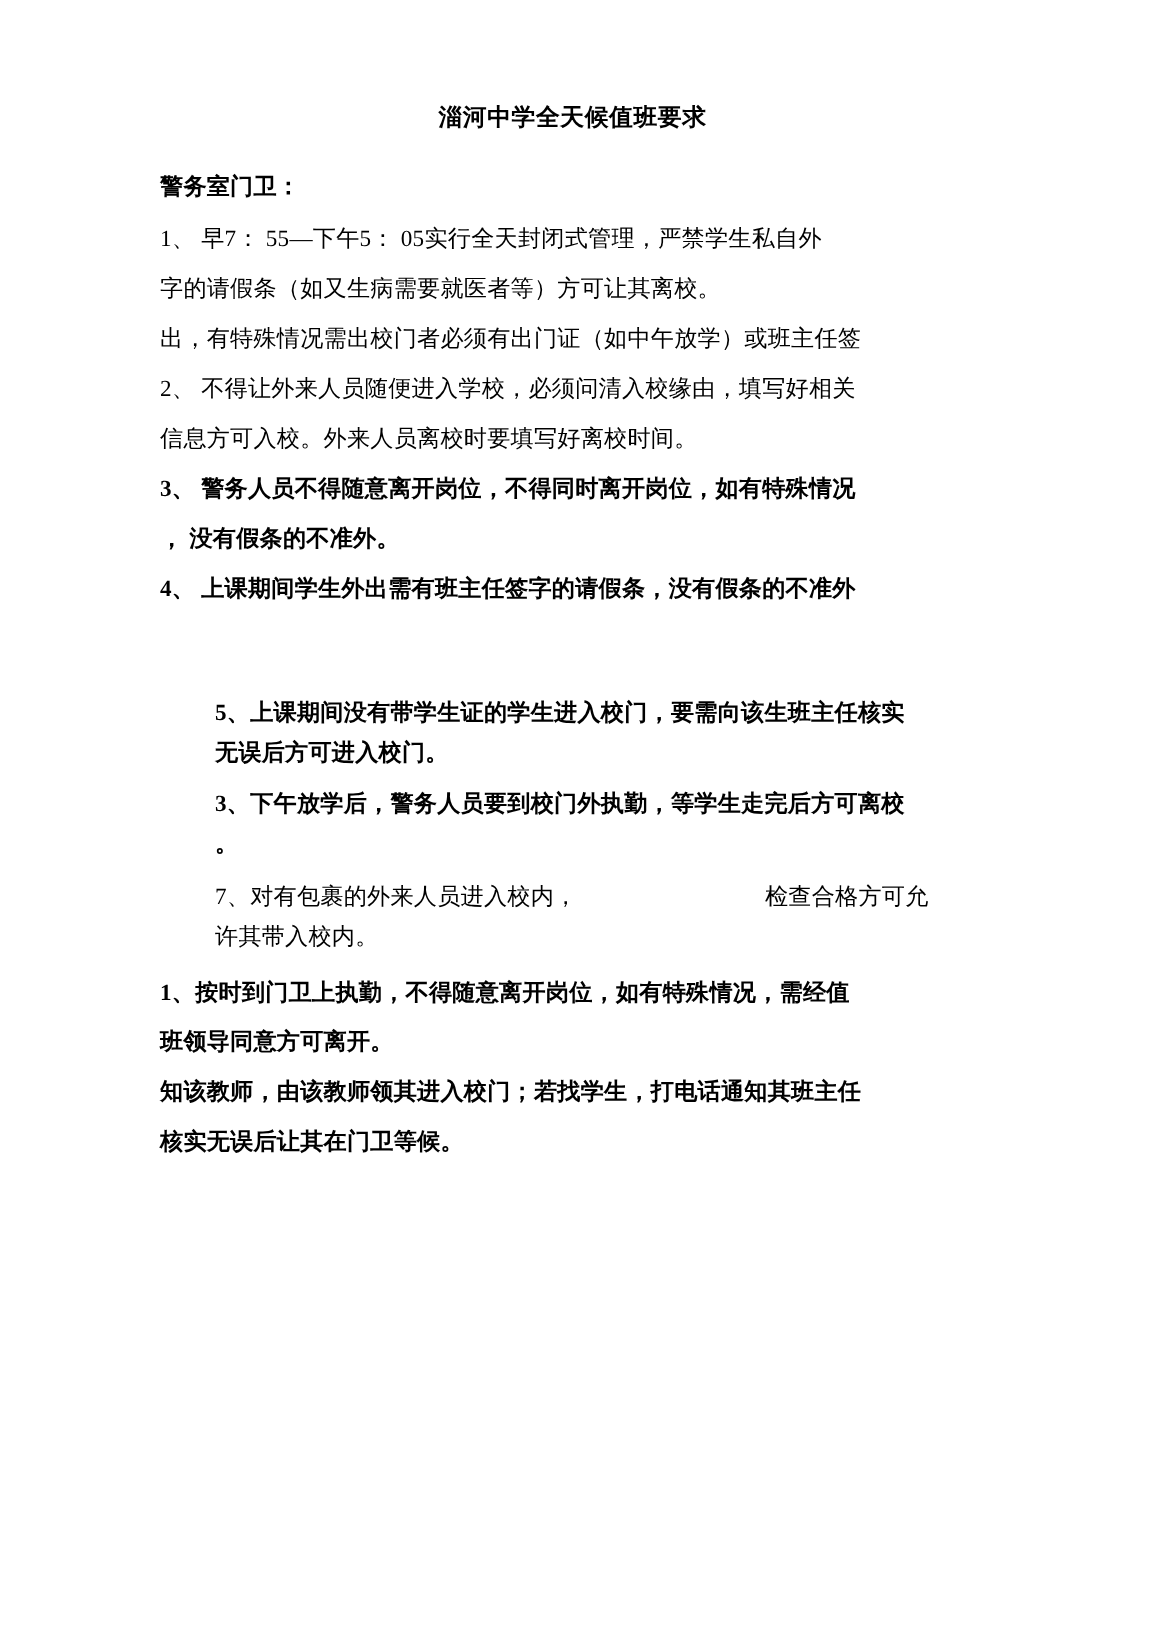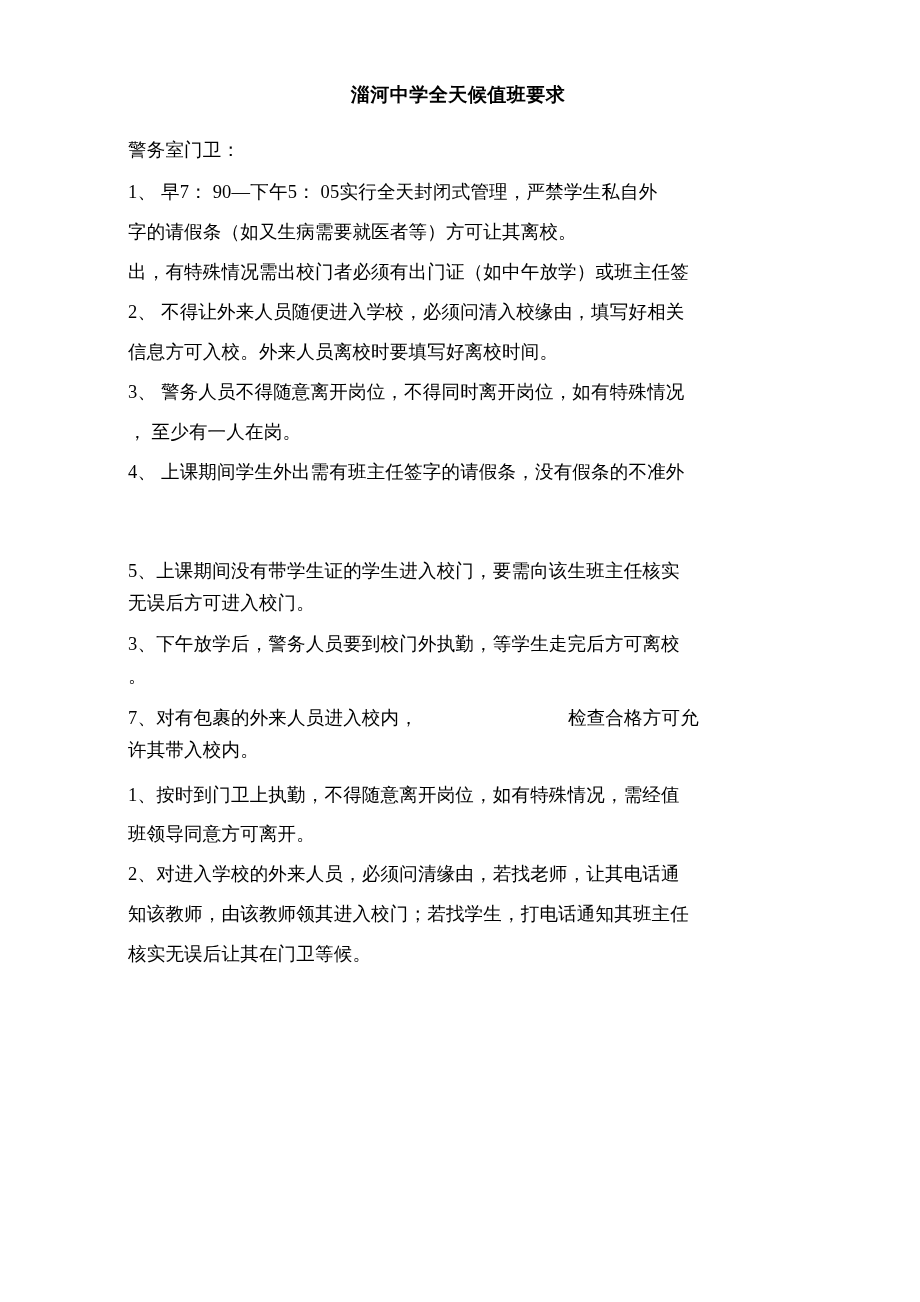--- a/index.html
+++ b/index.html
@@ -46,7 +46,7 @@
     font-weight: normal;
   }
   .para.heading {
-    font-weight: normal;
+    font-weight: bold;
     margin-bottom: 4px;
   }
   .para.tight {

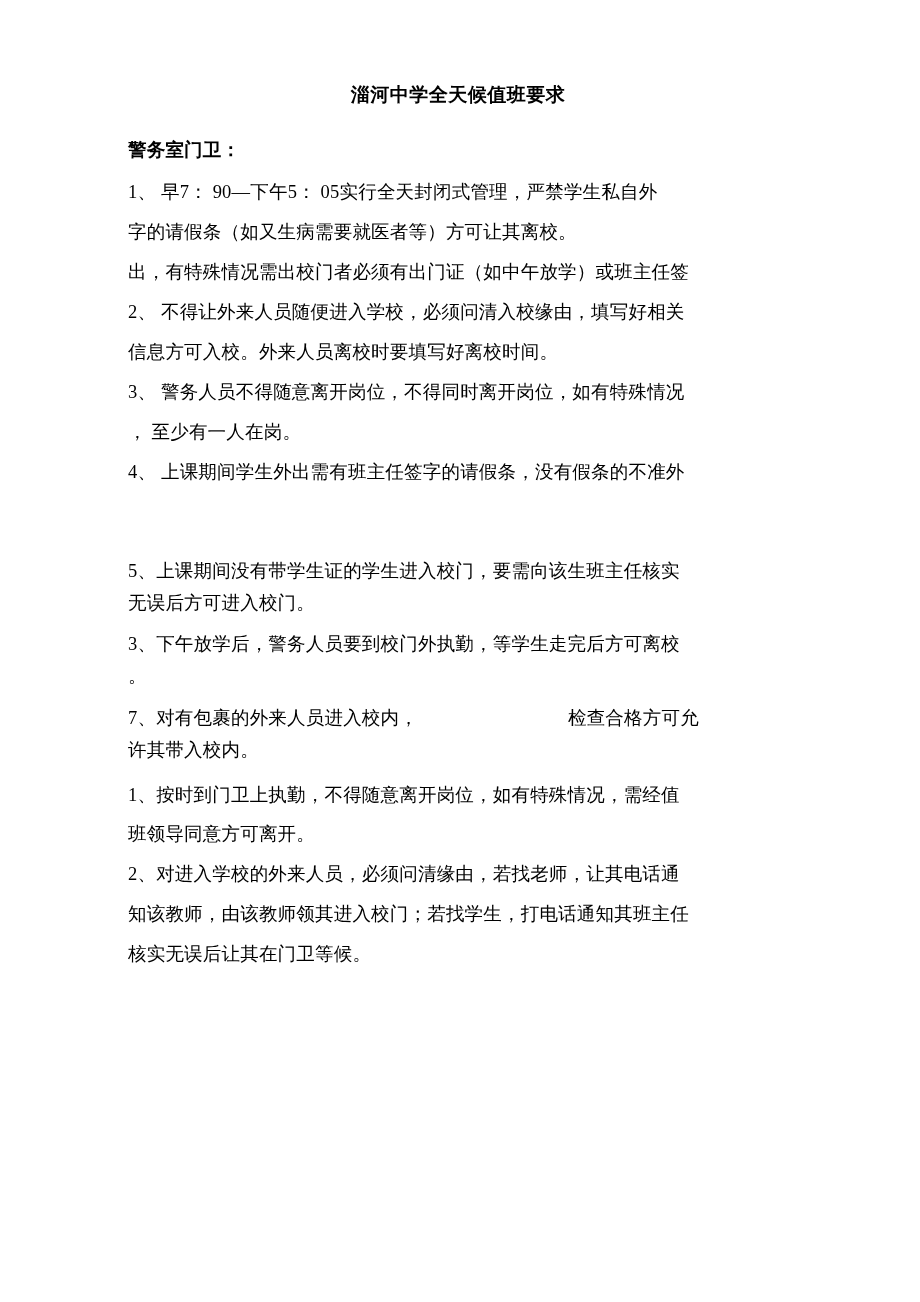--- a/index.html
+++ b/index.html
@@ -75,7 +75,7 @@
     <p class="para heading">警务室门卫：</p>
 
     <p class="para">
-      <span>1、 早7： 90—下午5： 05实行全天封闭式管理，严禁学生私自外</span>
+      <span>1、 早7： 55—下午5： 05实行全天封闭式管理，严禁学生私自外</span>
     </p>
     <p class="para">
       <span>字的请假条（如又生病需要就医者等）方可让其离校。</span>

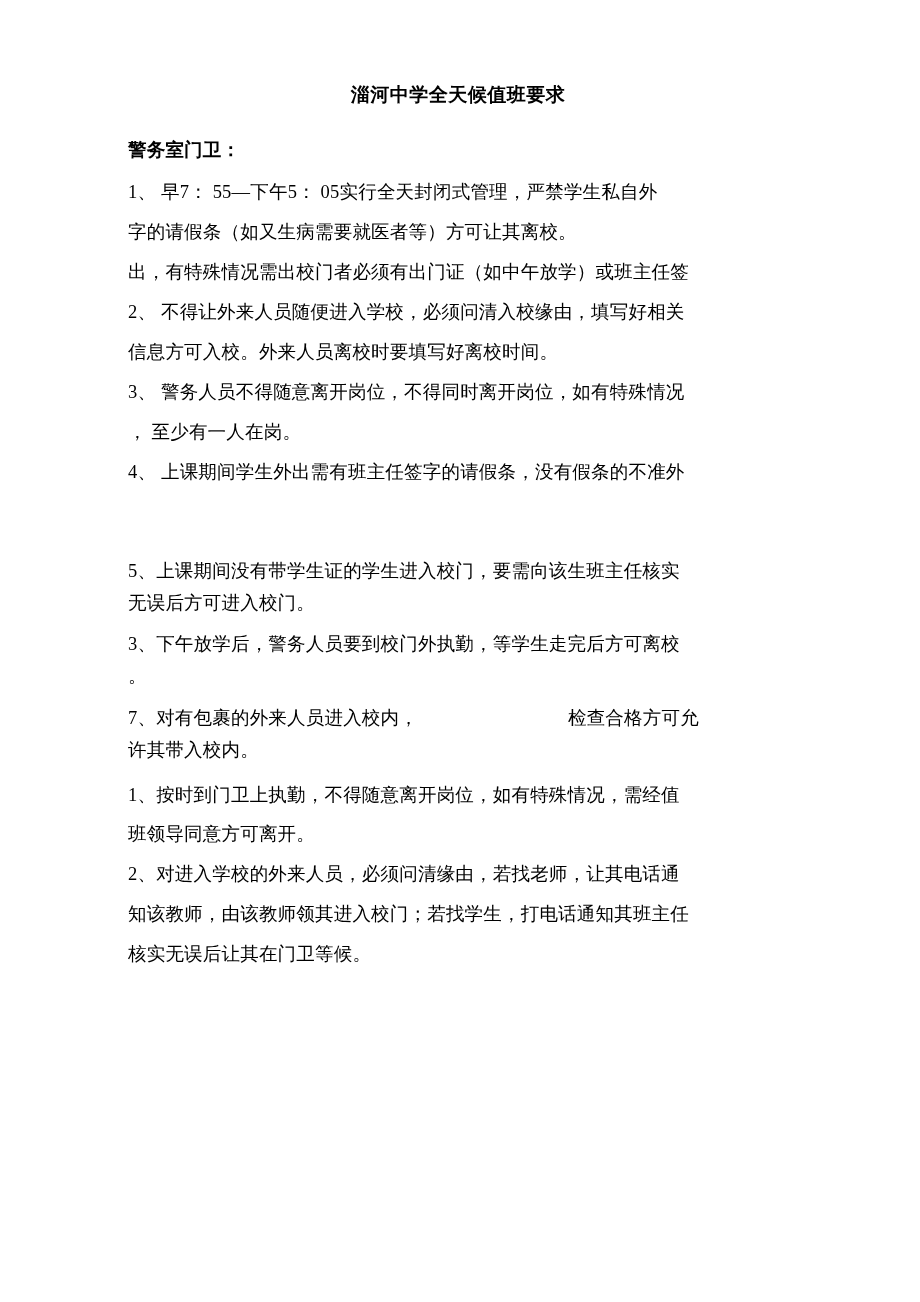--- a/index.html
+++ b/index.html
@@ -43,7 +43,7 @@
     letter-spacing: 0.2px;
   }
   .para.bold {
-    font-weight: normal;
+    font-weight: bold;
   }
   .para.heading {
     font-weight: bold;

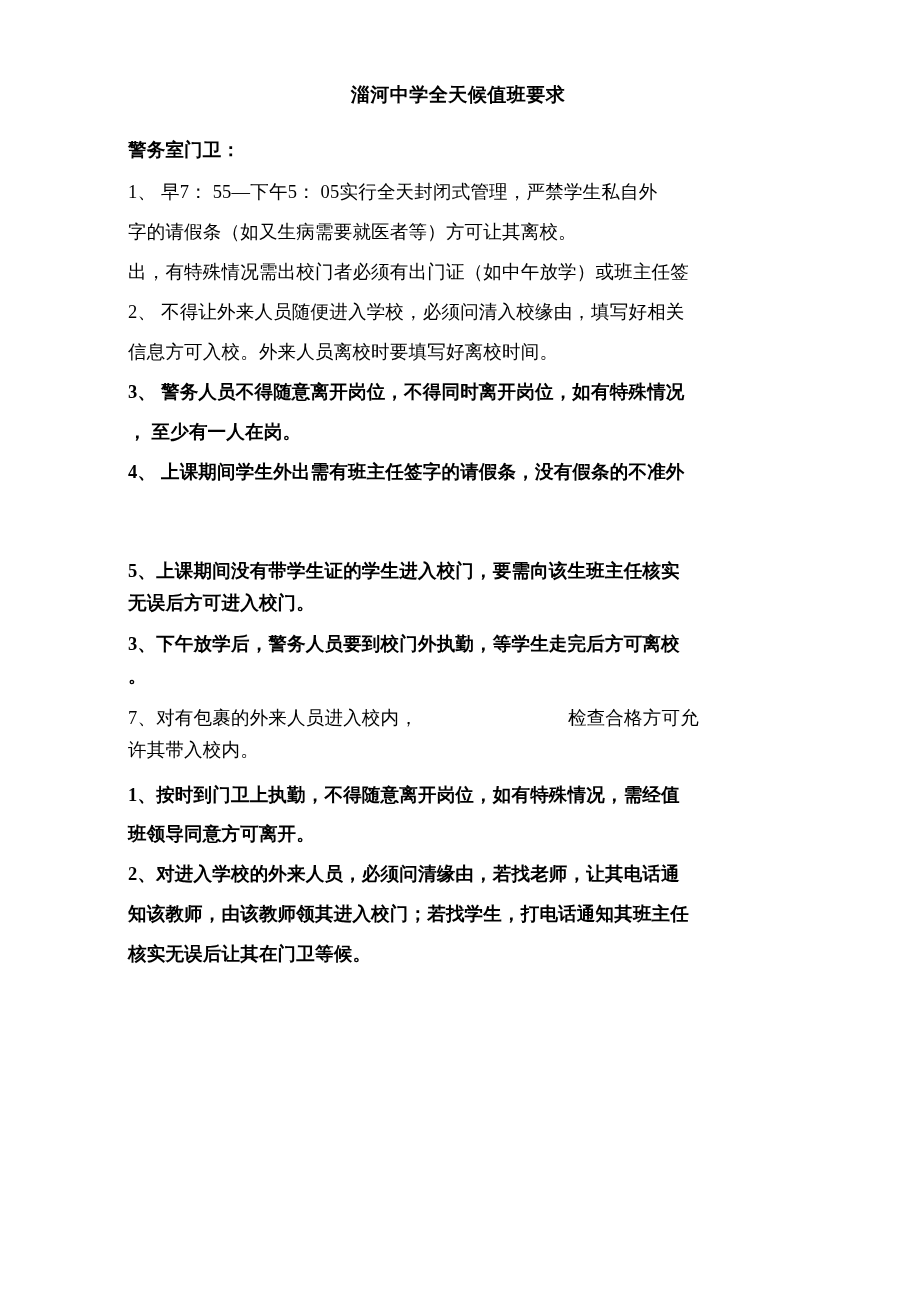--- a/index.html
+++ b/index.html
@@ -95,7 +95,7 @@
       <span>3、 警务人员不得随意离开岗位，不得同时离开岗位，如有特殊情况</span>
     </p>
     <p class="para bold">
-      <span>， 至少有一人在岗。</span>
+      <span>， 没有假条的不准外。</span>
     </p>
 
     <p class="para bold">

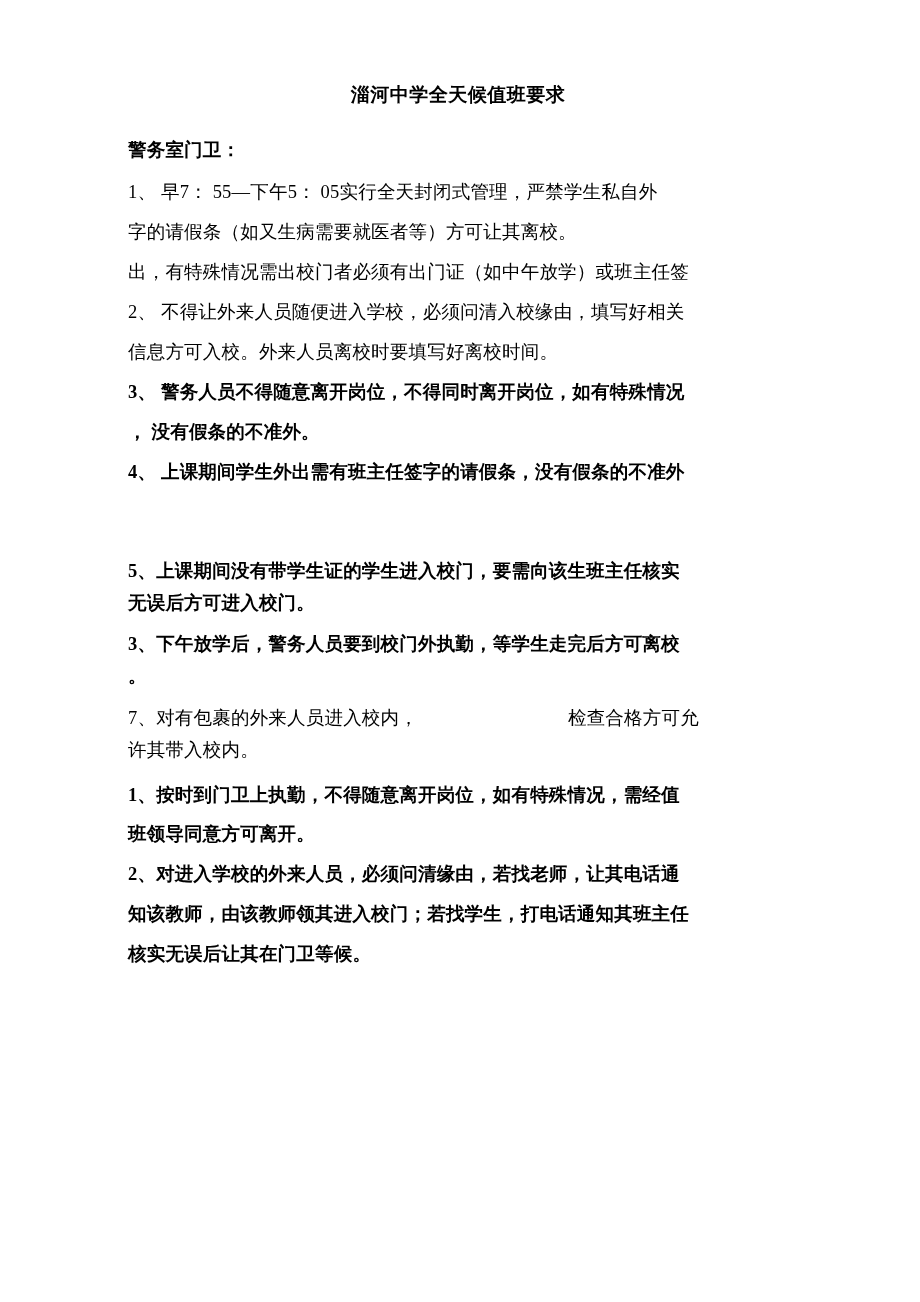--- a/index.html
+++ b/index.html
@@ -52,6 +52,7 @@
   .para.tight {
     line-height: 1.72;
     margin-bottom: 0;
+    margin-left: 44px;
   }
   .gap {
     height: 62px;

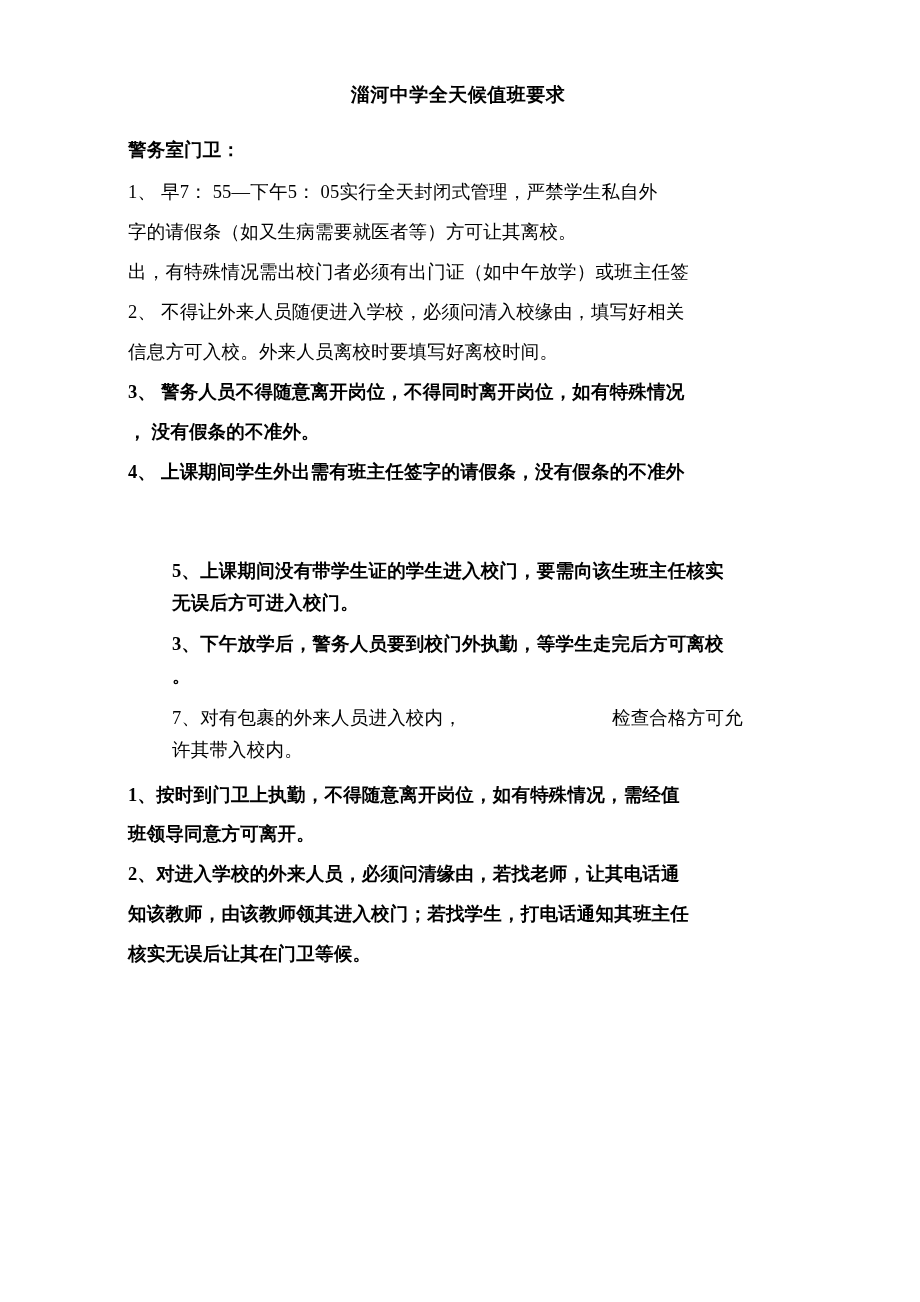--- a/index.html
+++ b/index.html
@@ -141,9 +141,6 @@
     </p>
 
     <p class="para bold">
-      <span>2、对进入学校的外来人员，必须问清缘由，若找老师，让其电话通</span>
-    </p>
-    <p class="para bold">
       <span>知该教师，由该教师领其进入校门；若找学生，打电话通知其班主任</span>
     </p>
     <p class="para bold">

